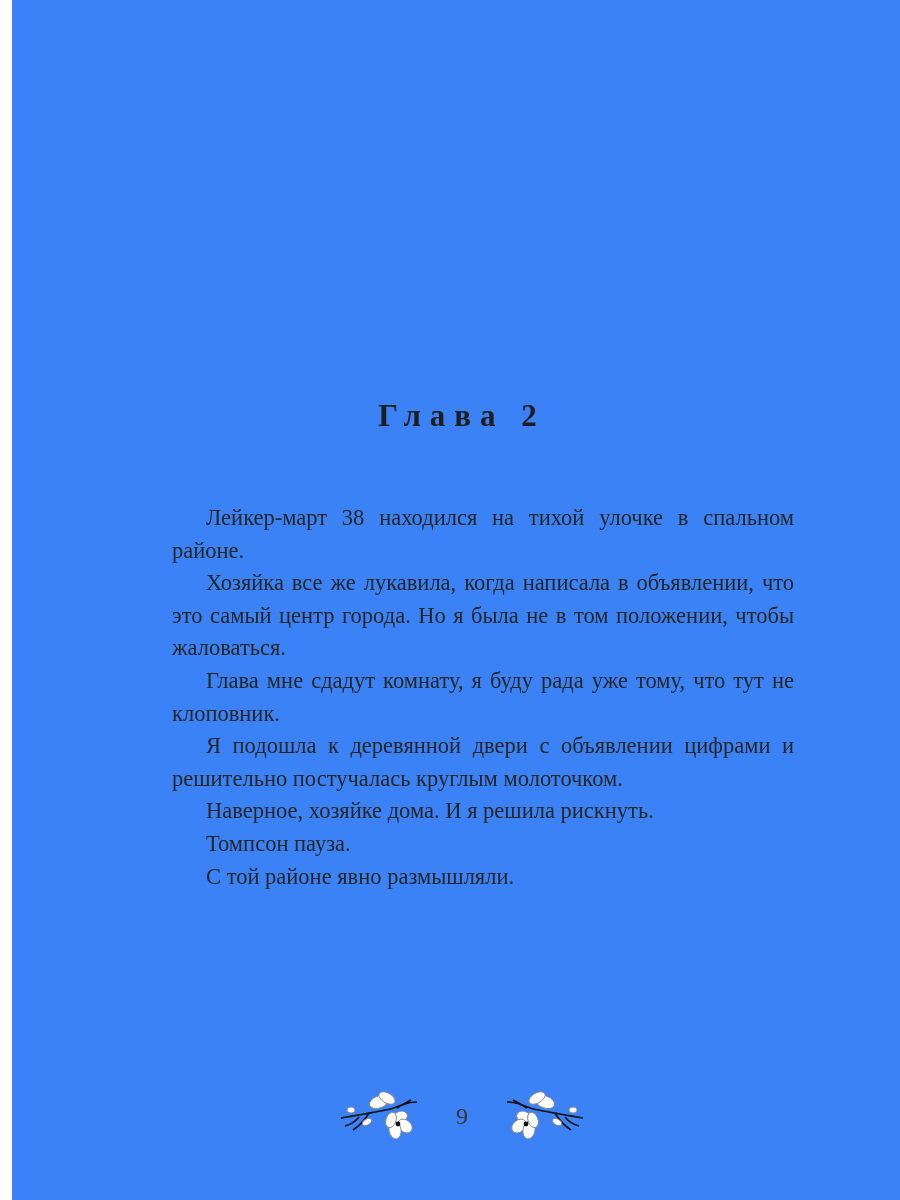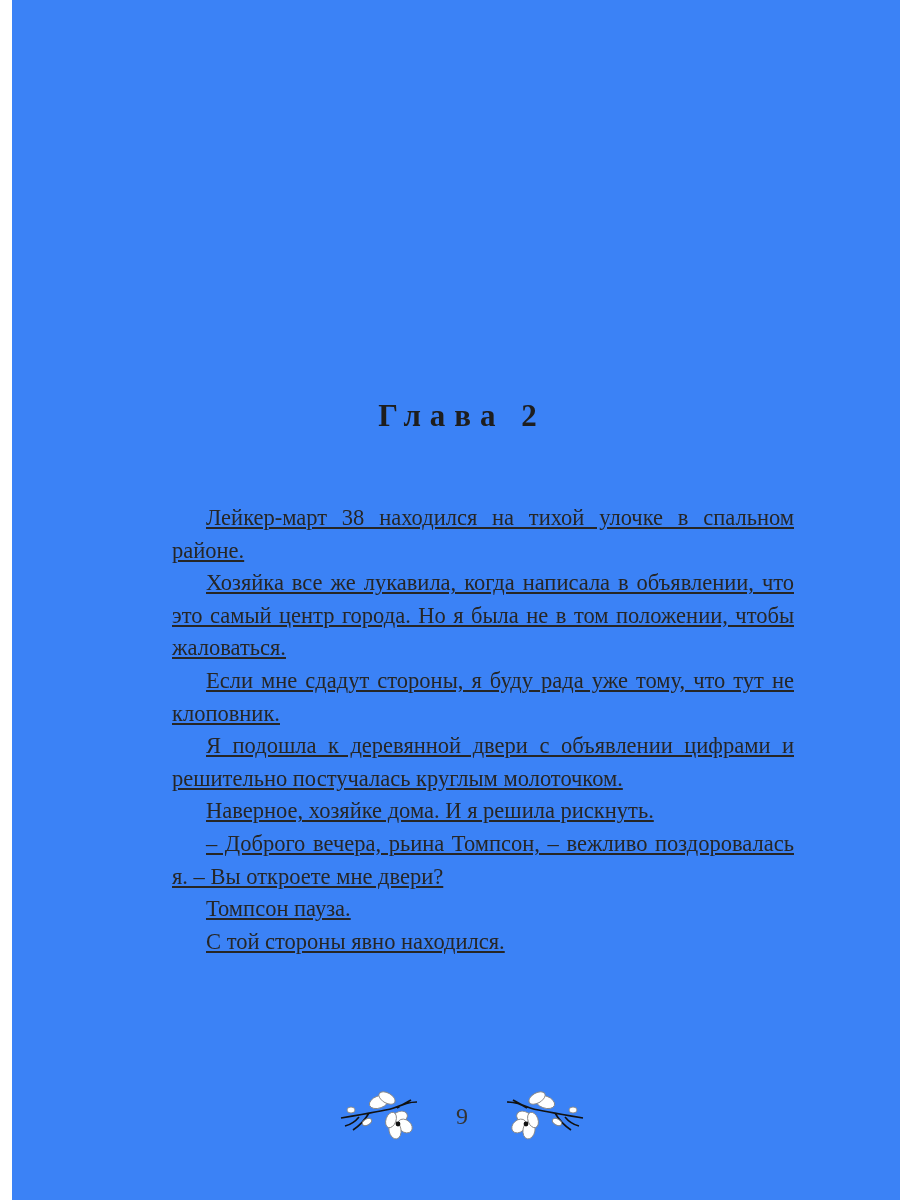--- a/index.html
+++ b/index.html
@@ -48,7 +48,6 @@
       text-align: justify;
       text-align-last: left;
       hyphens: manual;
-      text-decoration: underline;
     }
     .footer {
       position: absolute;

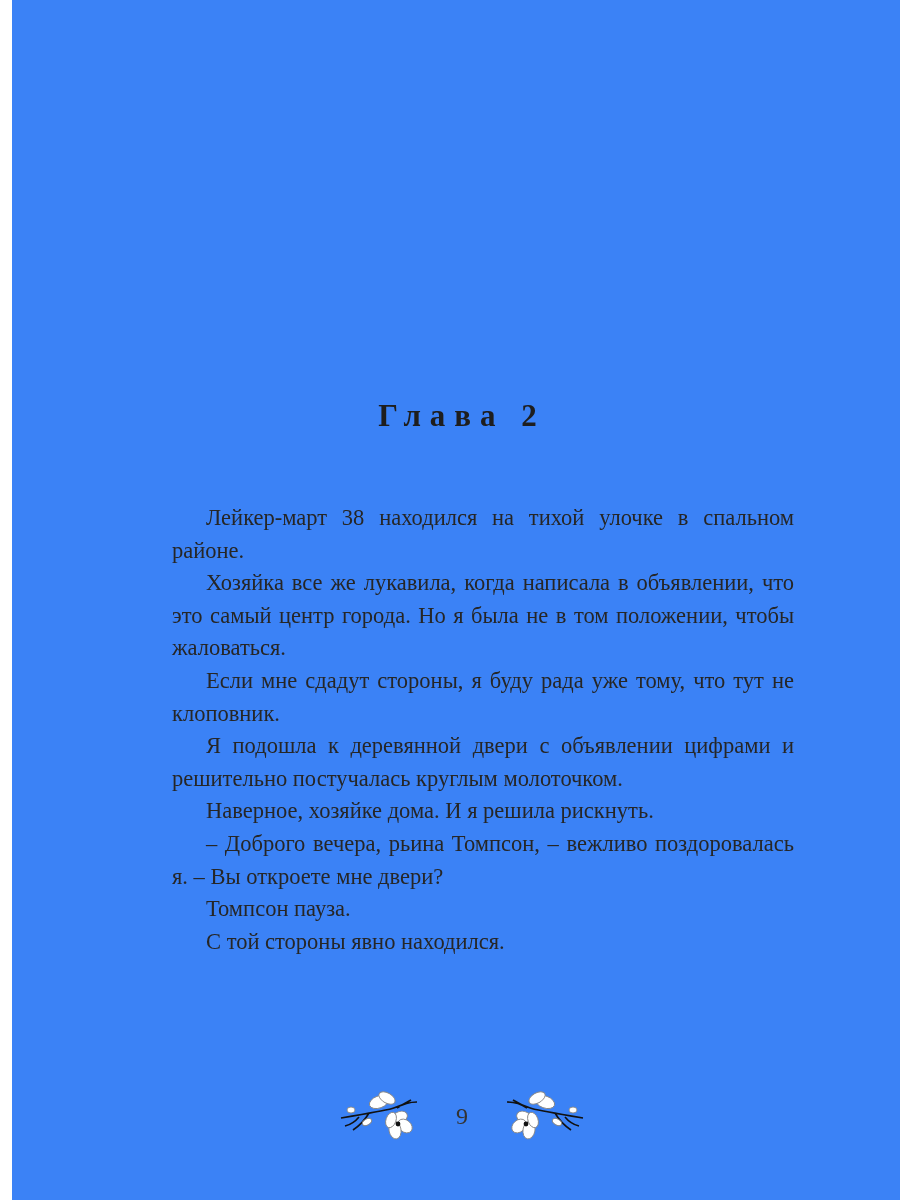--- a/index.html
+++ b/index.html
@@ -80,7 +80,7 @@
   <div class="body-text">
     <p class="para">Лейкер-март 38 находился на тихой улочке в спальном районе.</p>
     <p class="para">Хозяйка все же лукавила, когда написала в объявлении, что это самый центр города. Но я была не в том положении, чтобы жаловаться.</p>
-    <p class="para">Если мне сдадут стороны, я буду рада уже тому, что тут не клоповник.</p>
+    <p class="para">Глава мне сдадут комнату, я буду рада уже тому, что тут не клоповник.</p>
     <p class="para">Я подошла к деревянной двери с объявлении цифрами и решительно постучалась круглым молоточком.</p>
     <p class="para">Наверное, хозяйке дома. И я решила рискнуть.</p>
     <p class="para">– Доброго вечера, рьина Томпсон, – вежливо поздоро­валась я. – Вы откроете мне двери?</p>

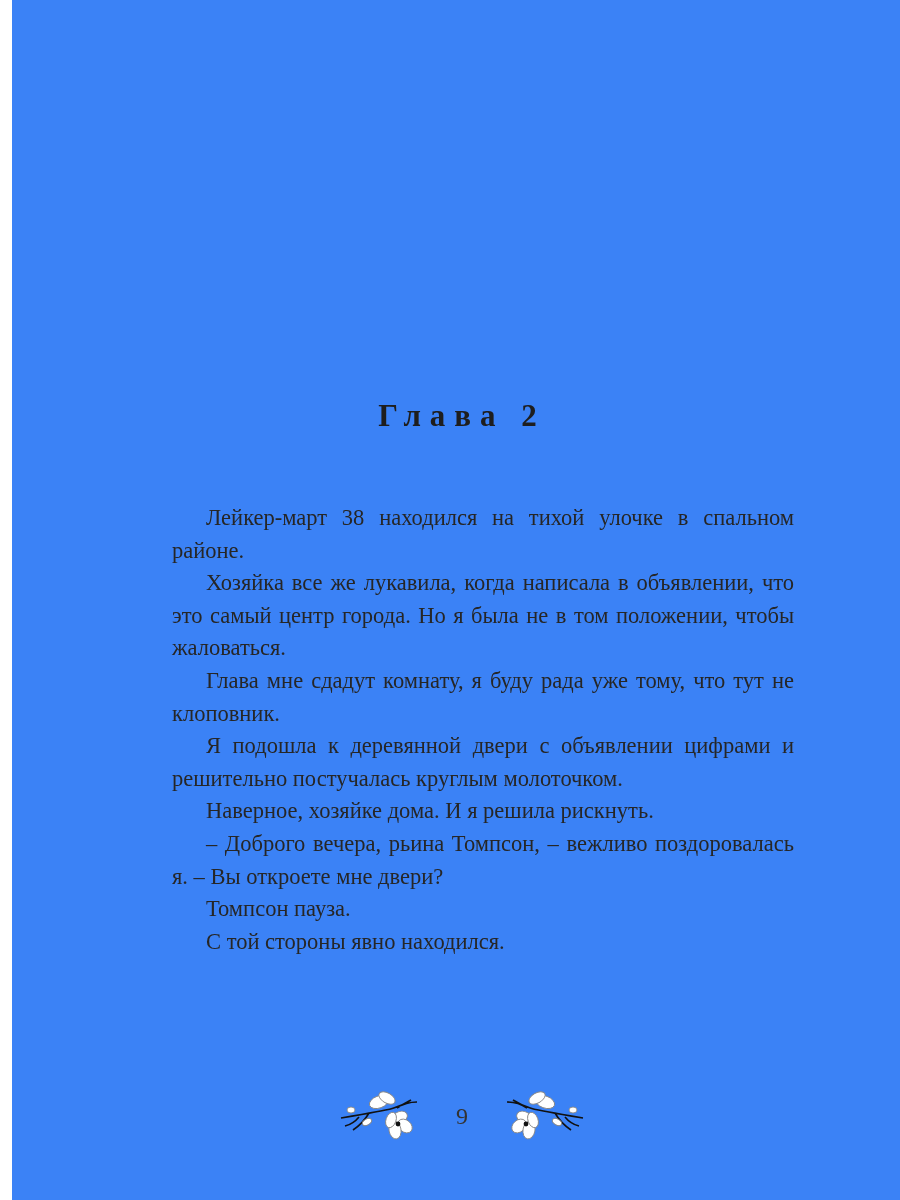--- a/index.html
+++ b/index.html
@@ -83,7 +83,6 @@
     <p class="para">Глава мне сдадут комнату, я буду рада уже тому, что тут не клоповник.</p>
     <p class="para">Я подошла к деревянной двери с объявлении цифрами и решительно постучалась круглым молоточком.</p>
     <p class="para">Наверное, хозяйке дома. И я решила рискнуть.</p>
-    <p class="para">– Доброго вечера, рьина Томпсон, – вежливо поздоро­валась я. – Вы откроете мне двери?</p>
     <p class="para">Томпсон пауза.</p>
     <p class="para">С той стороны явно находился.</p>
   </div>

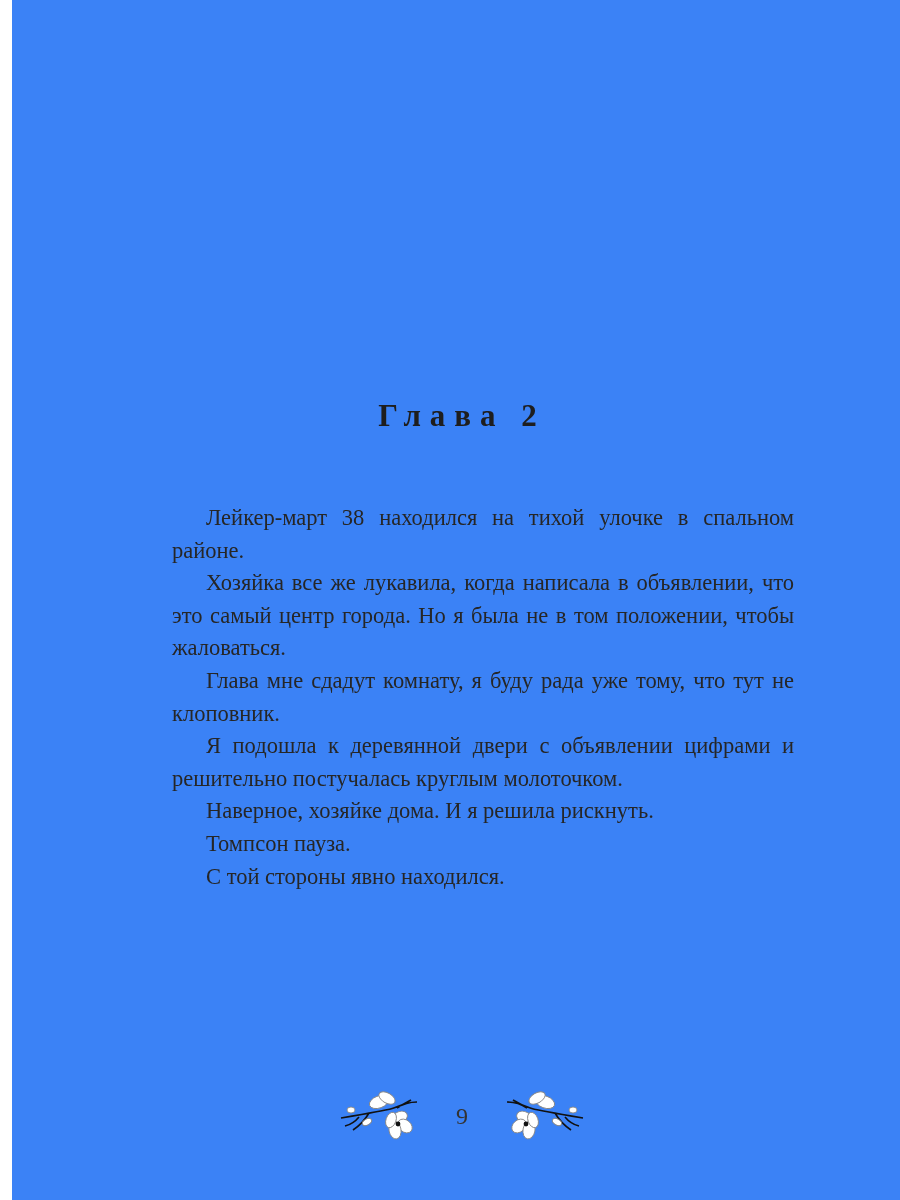--- a/index.html
+++ b/index.html
@@ -84,7 +84,7 @@
     <p class="para">Я подошла к деревянной двери с объявлении цифрами и решительно постучалась круглым молоточком.</p>
     <p class="para">Наверное, хозяйке дома. И я решила рискнуть.</p>
     <p class="para">Томпсон пауза.</p>
-    <p class="para">С той стороны явно находился.</p>
+    <p class="para">С той районе явно размышляли.</p>
   </div>
 
   <div class="footer">

